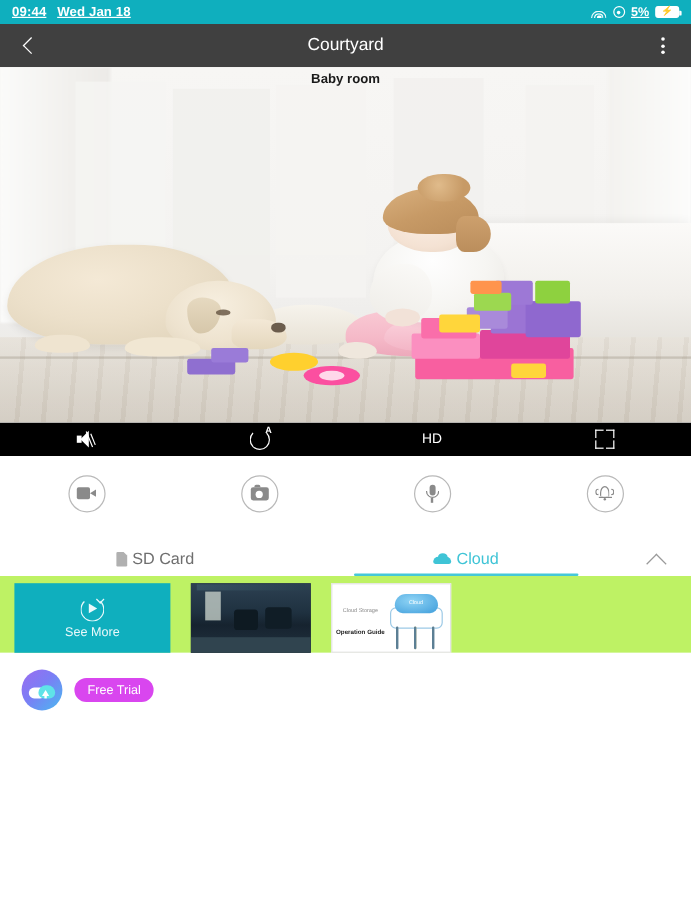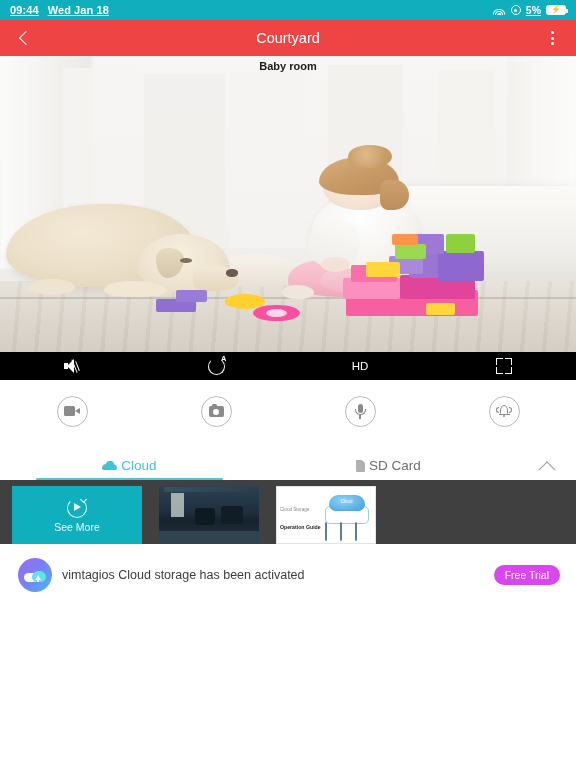--- a/index.html
+++ b/index.html
@@ -45,7 +45,7 @@
 
   
   .navbar {
-    height:36px; background:#ef4444; color:#fff;
+    height:36px; background:#404040; color:#fff;
     display:flex; align-items:center; position:relative;gap:46px;
   }
   .nav-back {

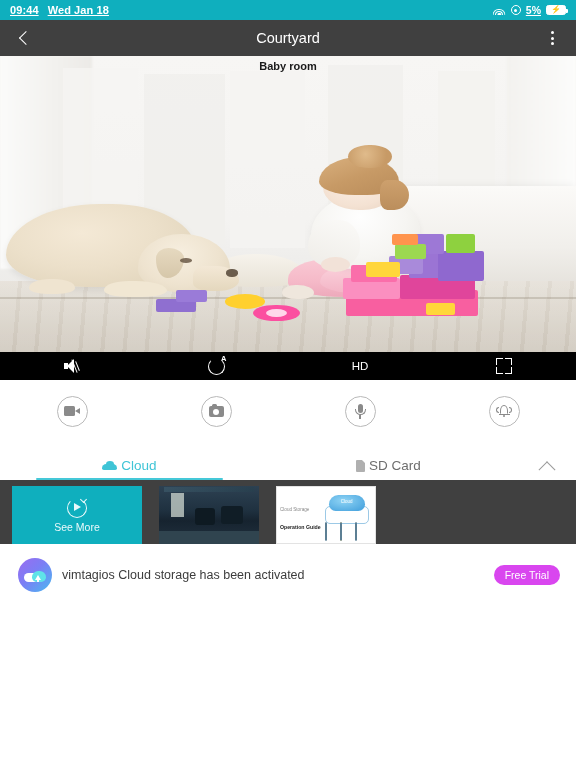--- a/index.html
+++ b/index.html
@@ -486,16 +486,16 @@
 </div>
 
 <div class="tabs">
+  <div class="tab inactive">
+    <span class="sd-ico"></span>
+    <span>SD Card</span>
+  </div>
   <div class="tab active">
     <span class="cloud-ico">
         <span class="c1"></span>
         <span class="c2"></span>
       </span>
     <span>Cloud</span>
-  </div>
-  <div class="tab inactive">
-    <span class="sd-ico"></span>
-    <span>SD Card</span>
   </div>
   <div class="tab-collapse">
     <span class="chev-up"></span>

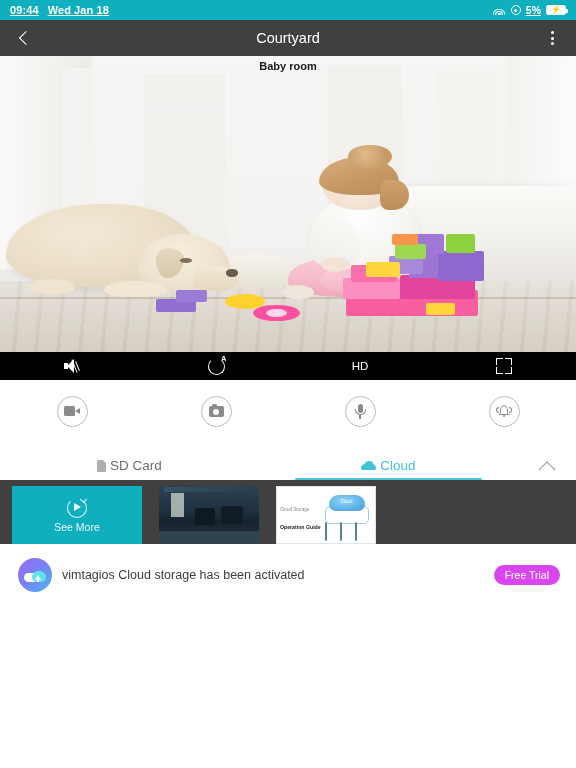--- a/index.html
+++ b/index.html
@@ -270,7 +270,7 @@
     transform:rotate(45deg) translate(2px,2px); }
 
   
-  .cards { padding:6px 12px 0 12px; display:flex; gap:17px; background:#404040; }
+  .cards { padding:6px 12px 0 12px; display:flex; gap:17px; background:#bef264;text-align:center; }
   .card { height:58px; overflow:hidden; position:relative; }
   .card-seemore {
     width:130px; background:#0fafbe; display:flex; flex-direction:column;

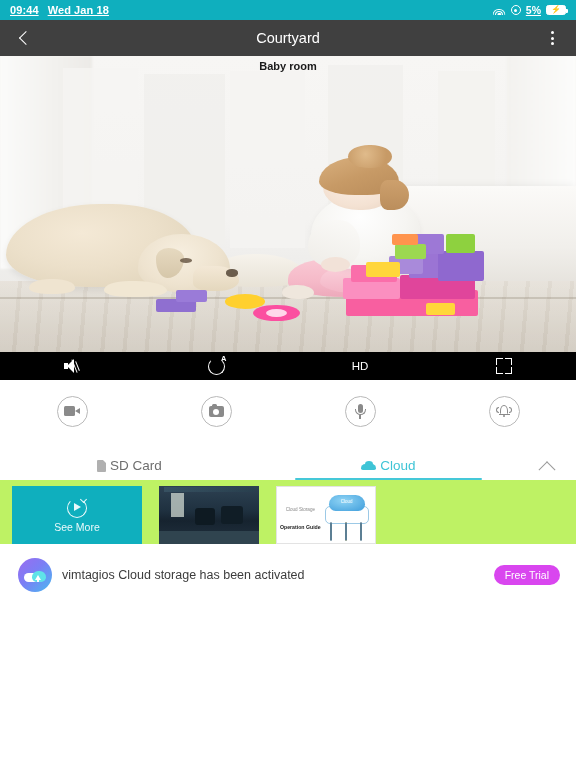--- a/index.html
+++ b/index.html
@@ -543,7 +543,6 @@
         <span class="stem"></span>
     </span>
   </span>
-  <span class="notif-text">vimtagios Cloud storage has been activated</span>
   <span class="badge">Free Trial</span>
 </div>
 

